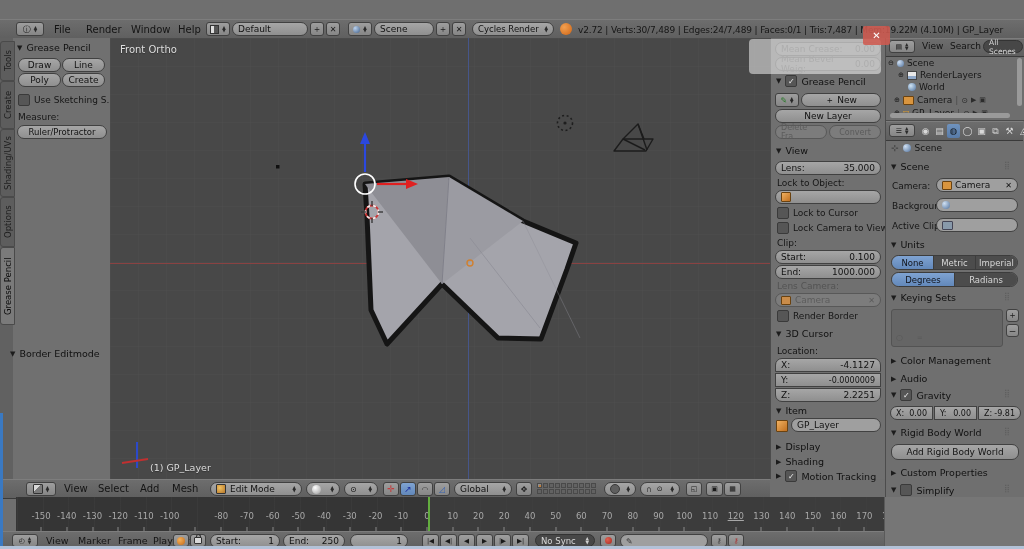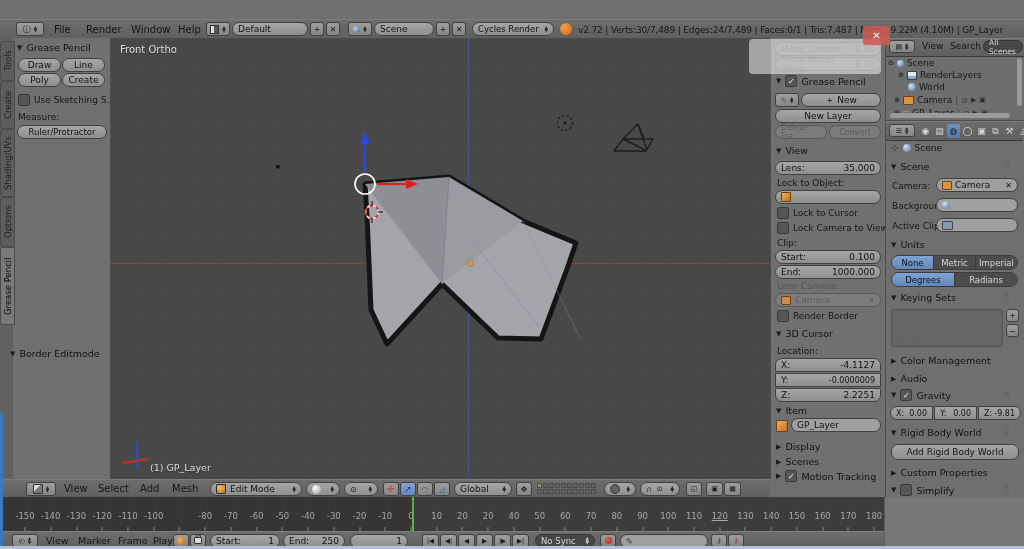--- a/index.html
+++ b/index.html
@@ -398,7 +398,7 @@
       </div>
     <div class="abs phead" style="left:5px;top:418px;">
         <span class="tri">▶</span>
-        <span>Scenes</span>
+        <span>Shading</span>
       </div>
     <div class="abs phead" style="left:5px;top:432px;">
         <span class="tri">▶</span>

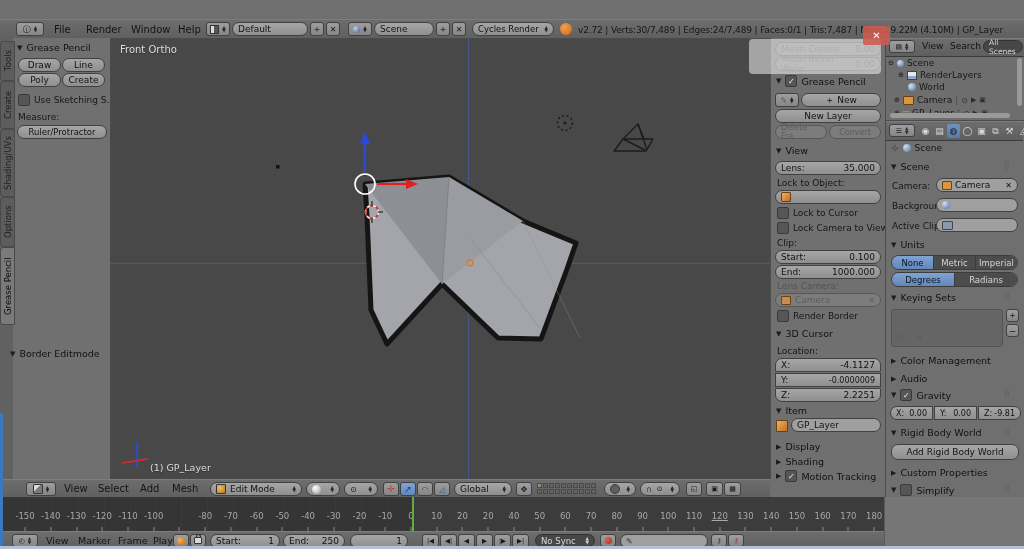--- a/index.html
+++ b/index.html
@@ -582,7 +582,7 @@
       </div>
   </div>
 
-  <div class="abs" style="left:0;top:497px;width:884px;height:34px;background:#353535;overflow:hidden;">
+  <div class="abs" style="left:16px;top:497px;width:884px;height:34px;background:#353535;overflow:hidden;">
     <div class="abs" style="left:413px;top:0;width:471px;height:34px;background:#3c3c3c;"></div>
     <div class="abs" style="left:1px;top:0;width:884px;height:34px;background:repeating-linear-gradient(90deg,#41414166 0 1px,transparent 1px 25.73px);"></div>
     <div class="abs" style="left:0;top:0;width:884px;height:34px;">

